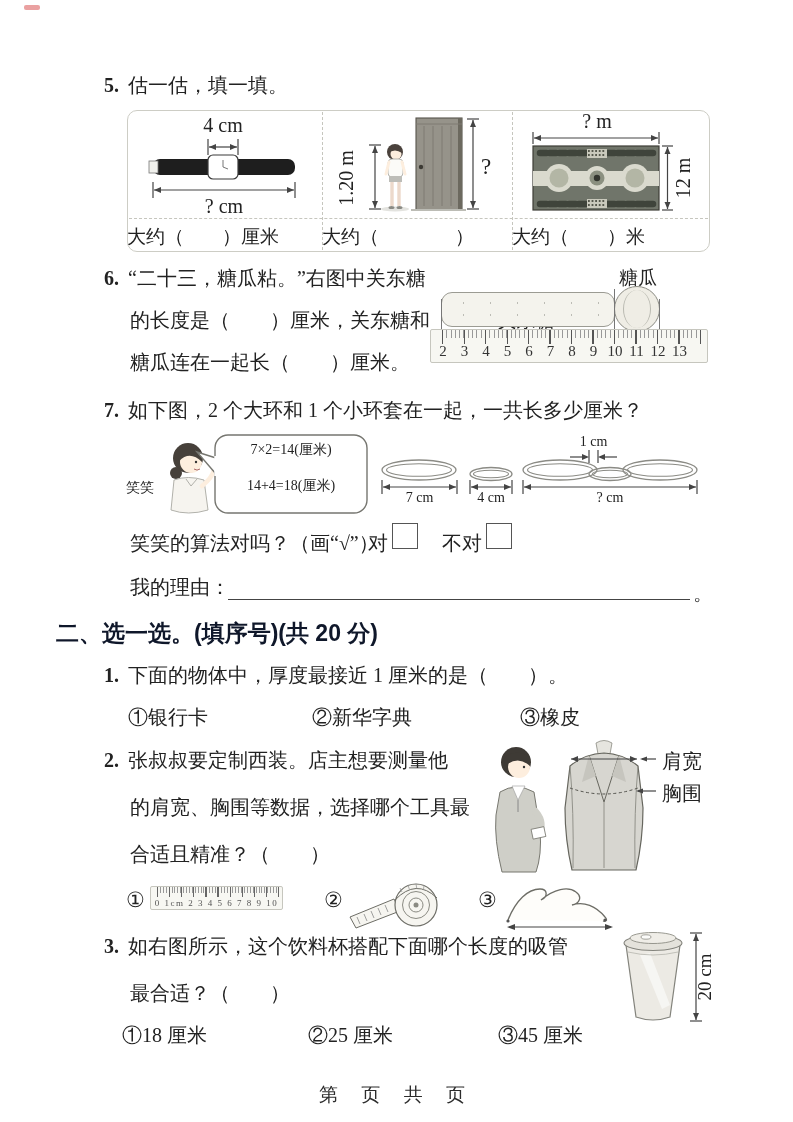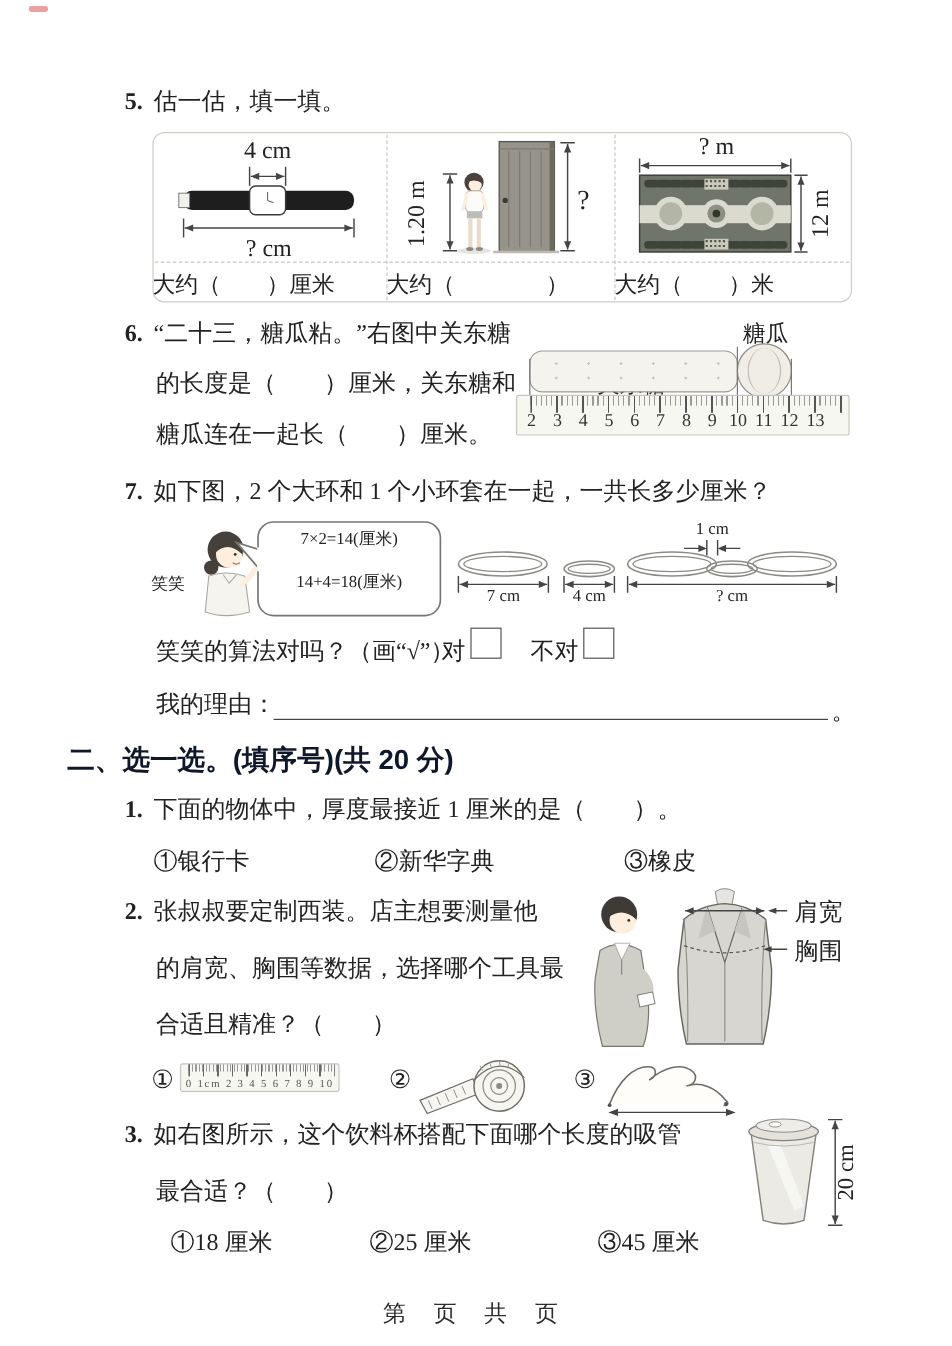--- a/index.html
+++ b/index.html
@@ -364,7 +364,7 @@
     <text transform="translate(101,52) rotate(-90)" class="figtxt" style="font-size:19px" text-anchor="middle">20 cm</text>
   </svg>
 
-  <div class="abs opt" style="left:122px;top:1022px;margin-left:20px;">①18 厘米</div>
+  <div class="abs opt" style="left:122px;top:1022px;">①18 厘米</div>
   <div class="abs opt" style="left:308px;top:1022px;">②25 厘米</div>
   <div class="abs opt" style="left:498px;top:1022px;text-align:right;">③45 厘米</div>
 

